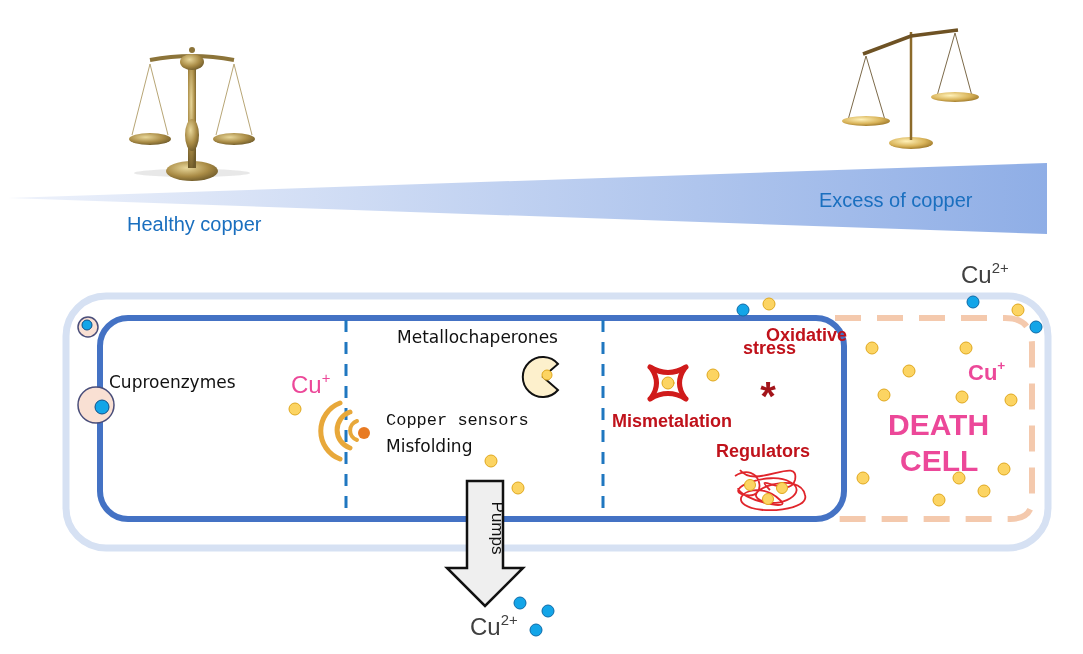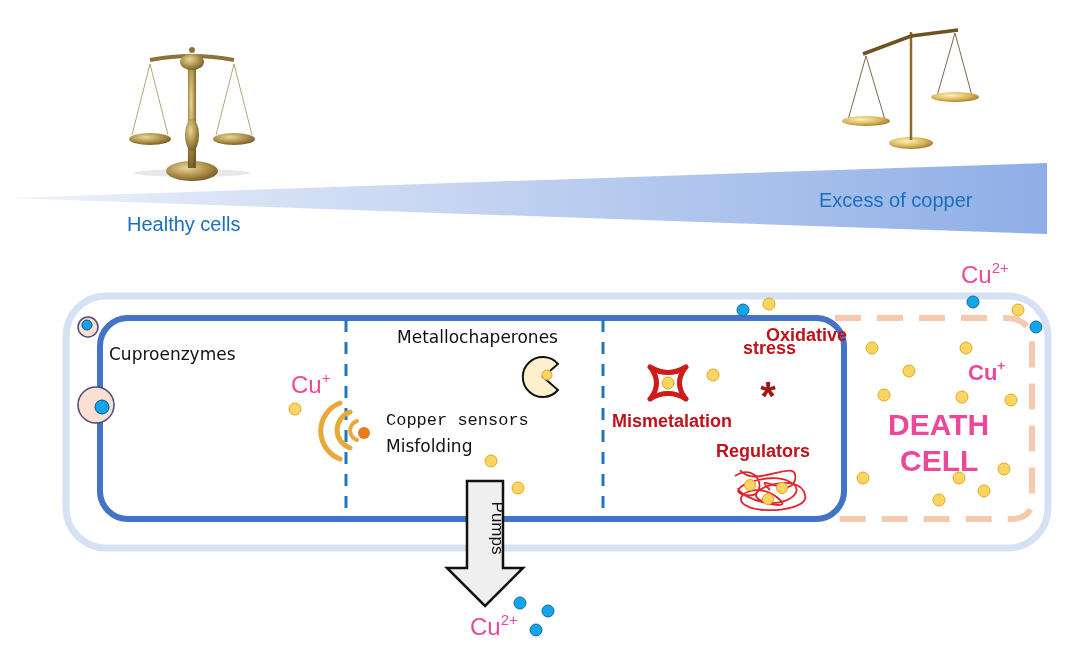--- a/index.html
+++ b/index.html
@@ -148,7 +148,7 @@
   <text x="0" y="0" transform="translate(492,528) rotate(90)" text-anchor="middle" font-family="Liberation Sans, sans-serif" font-size="17" fill="#111">Pumps</text>
 </svg>
 
-<div class="abs lbl-blue" style="left:127px;top:213px;">Healthy cells</div>
+<div class="abs lbl-blue" style="left:127px;top:213px;">Healthy copper</div>
 <div class="abs lbl-blue" style="left:819px;top:189px;">Excess of copper</div>
 
 <div class="abs lbl-black" style="left:109px;top:344px;">Cuproenzymes</div>

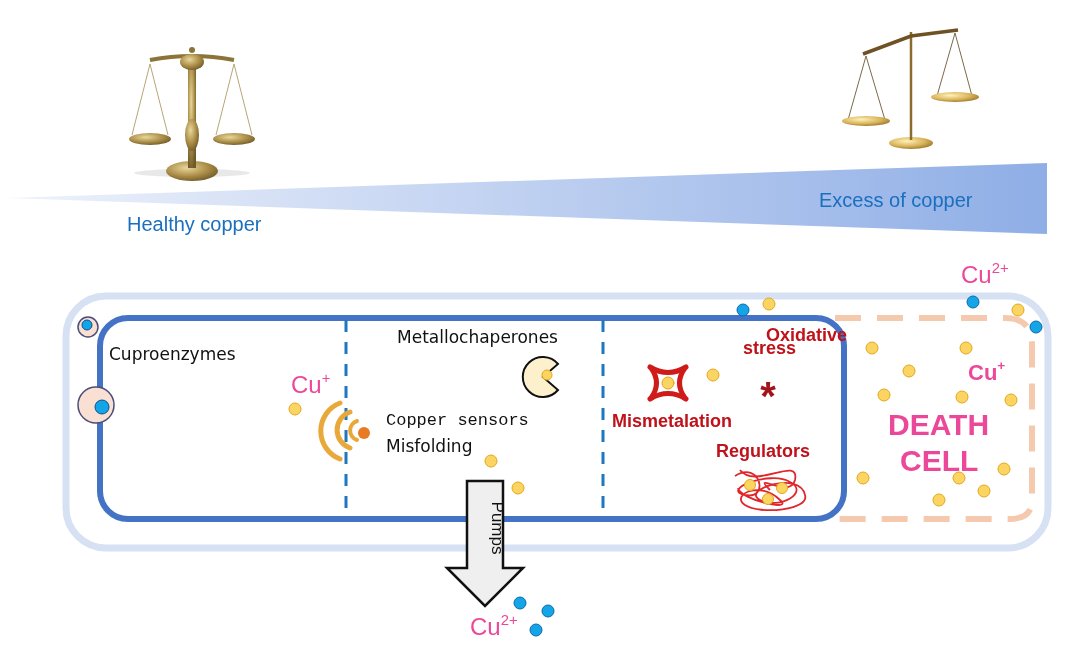--- a/index.html
+++ b/index.html
@@ -10,7 +10,7 @@
   .lbl-black{color:#111;font-size:17px;font-family:"DejaVu Sans",sans-serif;}
   .lbl-red{color:#c0121b;font-weight:bold;font-size:18px;}
   .lbl-brown{color:#ec4899;}
-  .cu-blue{color:#ec4899;font-size:24px;}
+  .cu-blue{color:#404040;font-size:24px;}
   sup{font-size:0.62em;vertical-align:0.7em;}
 </style>
 </head>

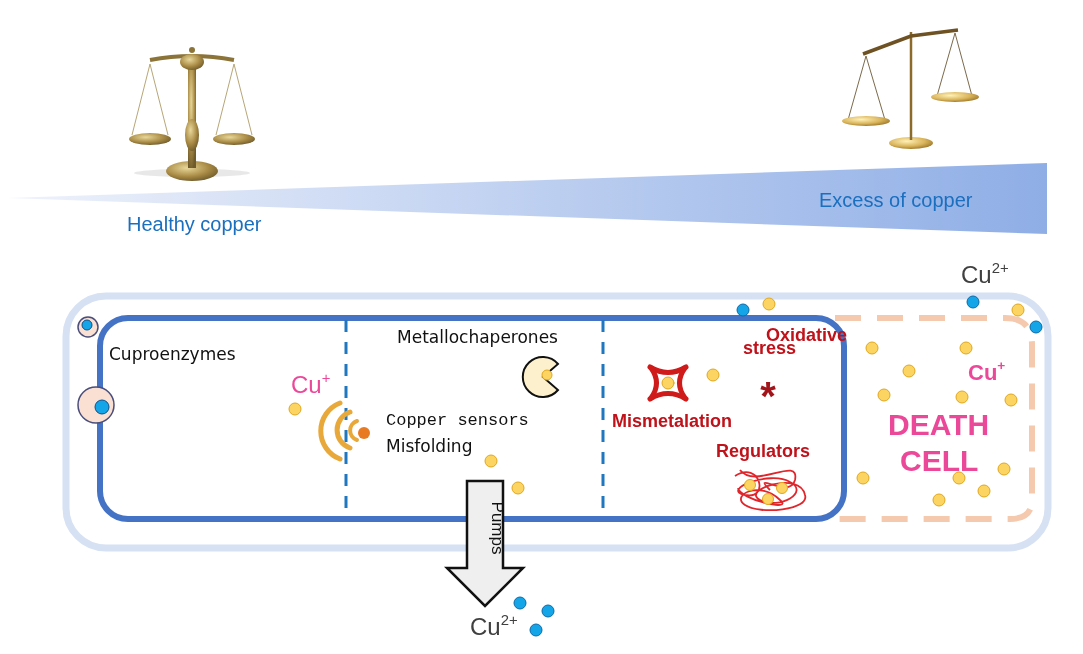--- a/index.html
+++ b/index.html
@@ -151,7 +151,7 @@
 <div class="abs lbl-blue" style="left:127px;top:213px;">Healthy copper</div>
 <div class="abs lbl-blue" style="left:819px;top:189px;">Excess of copper</div>
 
-<div class="abs lbl-black" style="left:109px;top:344px;">Cuproenzymes</div>
+<div class="abs lbl-black" style="left:109px;top:372px;">Cuproenzymes</div>
 
 <div class="abs lbl-brown" style="left:291px;top:370px;font-size:24px;"><span>Cu</span><sup>+</sup></div>
 

